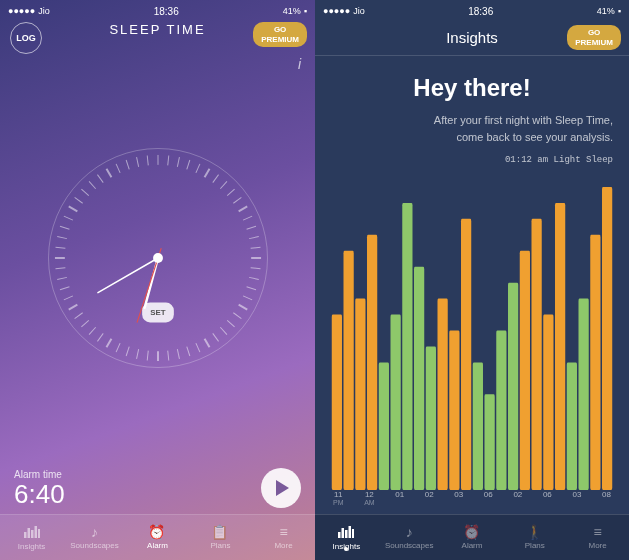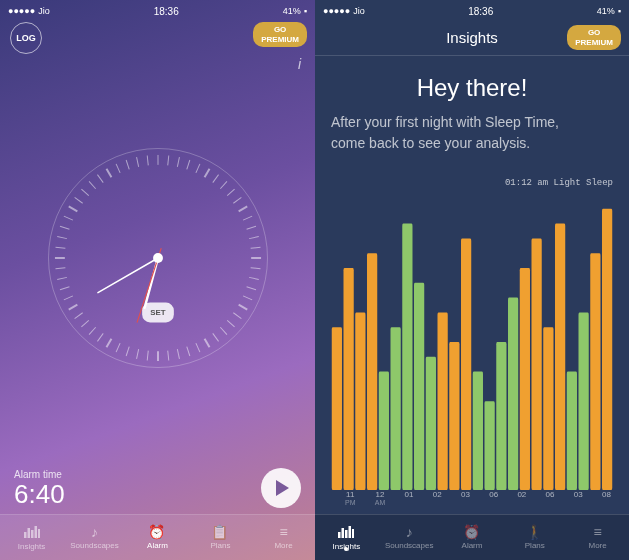--- a/index.html
+++ b/index.html
@@ -362,6 +362,7 @@
 
   <div class="left-header">
     <div class="log-btn">LOG</div>
+    <span class="app-title">SLEEP TIME</span>
     <div class="premium-btn-left">GO<br>PREMIUM</div>
   </div>
 

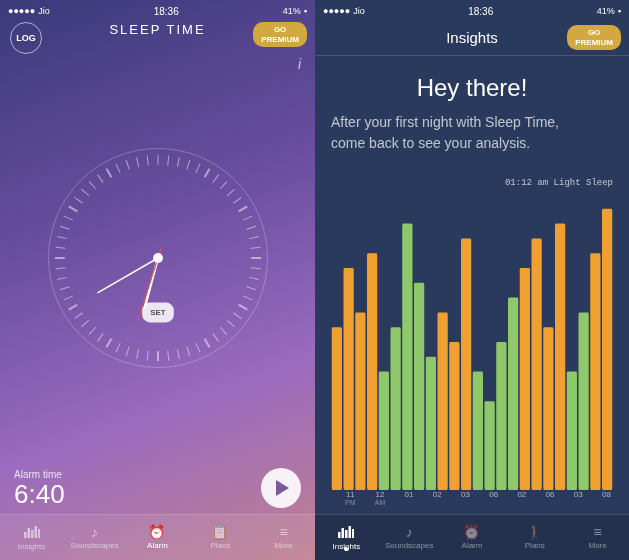--- a/index.html
+++ b/index.html
@@ -263,7 +263,7 @@
       text-align: center;
       color: white;
       font-size: 24px;
-      font-weight: 400;
+      font-weight: 700;
       margin-bottom: 10px;
     }
     .insights-subtext {

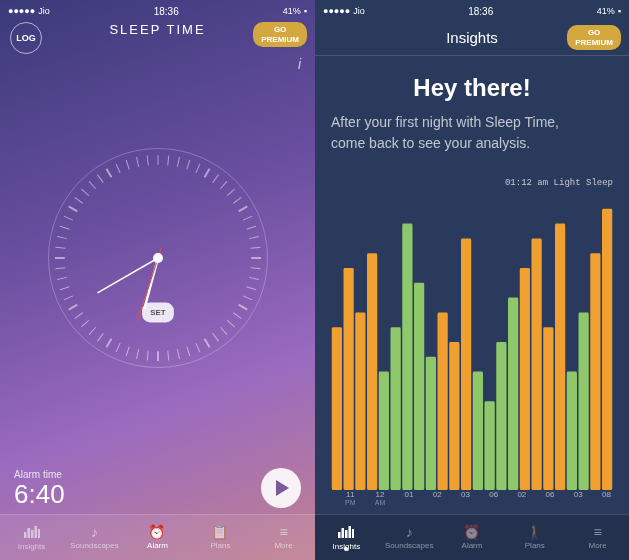--- a/index.html
+++ b/index.html
@@ -267,11 +267,11 @@
       margin-bottom: 10px;
     }
     .insights-subtext {
-      text-align: left;
+      text-align: right;
       color: rgba(255,255,255,0.7);
-      font-size: 14px;
+      font-size: 11px;
       line-height: 1.5;
-      margin-bottom: 24px;
+      margin-bottom: 10px;
     }
 
     

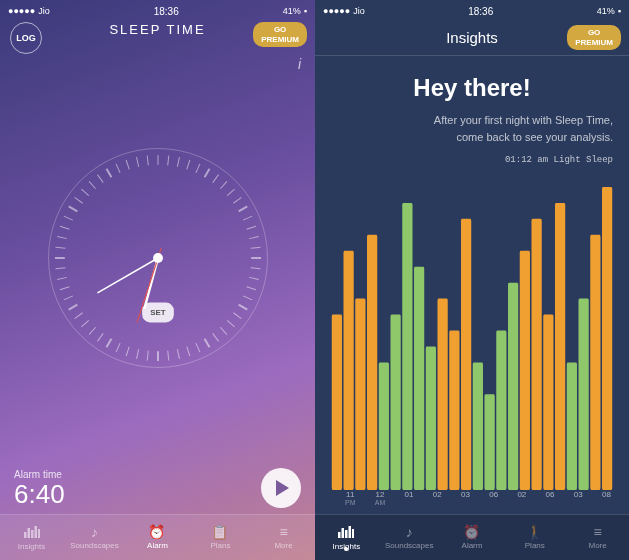--- a/index.html
+++ b/index.html
@@ -302,7 +302,6 @@
       display: flex;
       justify-content: space-between;
       padding: 0 2px;
-      margin-left: 12px;
     }
     .x-label {
       color: rgba(255,255,255,0.6);

